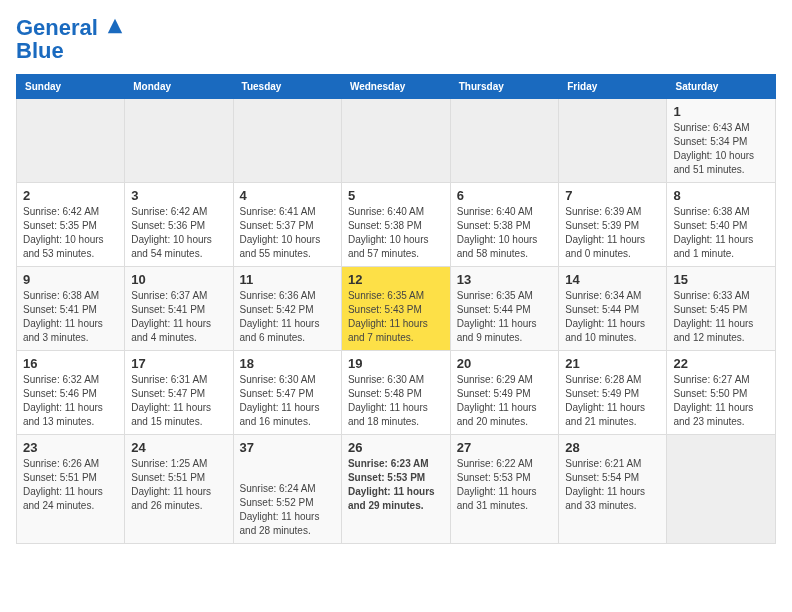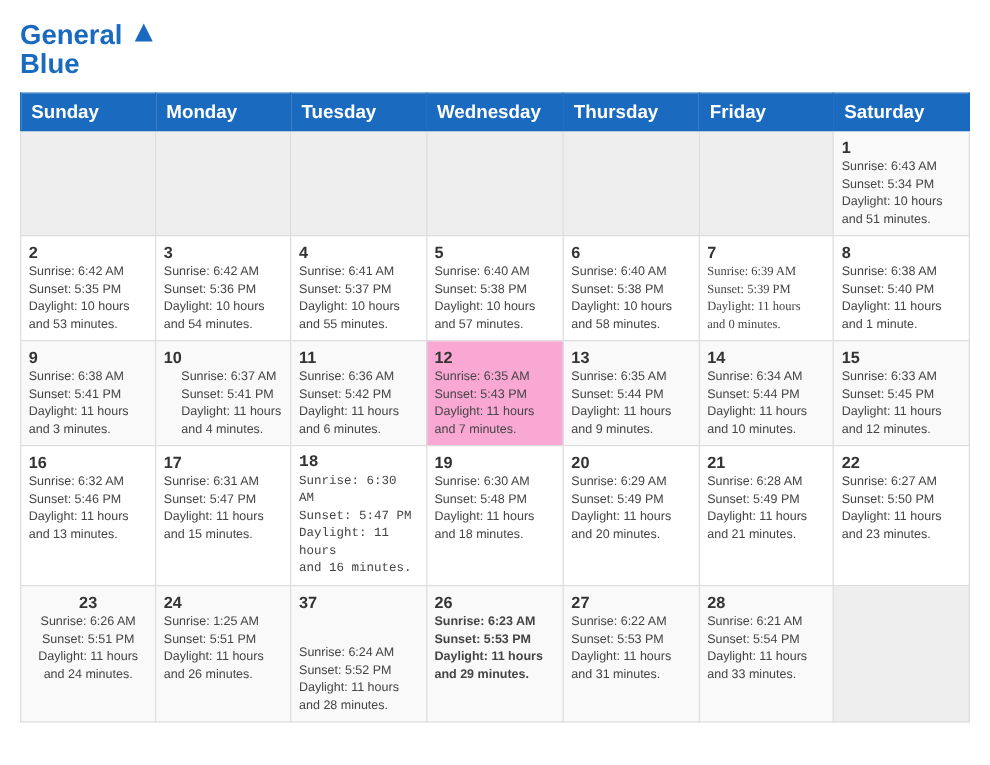--- a/index.html
+++ b/index.html
@@ -57,7 +57,7 @@
       background: #1a6abf;
       color: #fff;
       padding: 6px 8px;
-      font-size: 15px;
+      font-size: 10px;
       font-weight: bold;
       text-align: left;
       border: 1px solid #1a6abf;

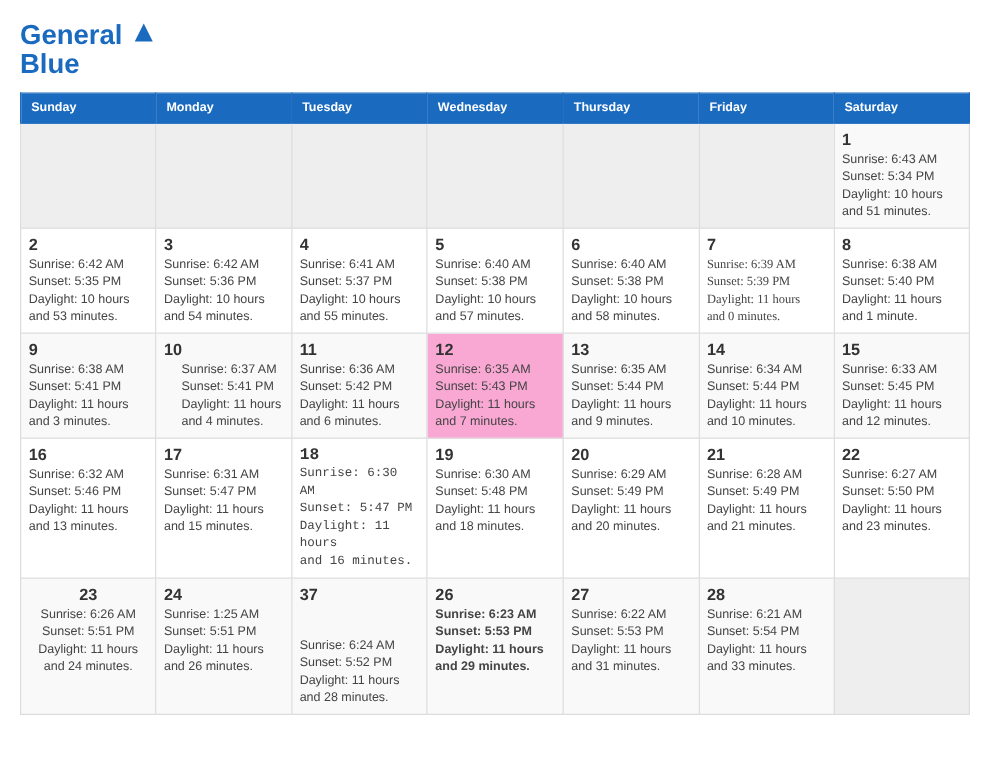--- a/index.html
+++ b/index.html
@@ -183,7 +183,7 @@
         </td>
         <td style="background: rgb(255, 255, 255);">
           <span class="day-num">7</span>
-          <div class="day-info" style="white-space: pre-line; font-family: Liberation Serif, serif;">Sunrise: 6:39 AM
+          <div class="day-info" style="white-space: pre-line;">Sunrise: 6:39 AM
 Sunset: 5:39 PM
 Daylight: 11 hours
 and 0 minutes.</div>

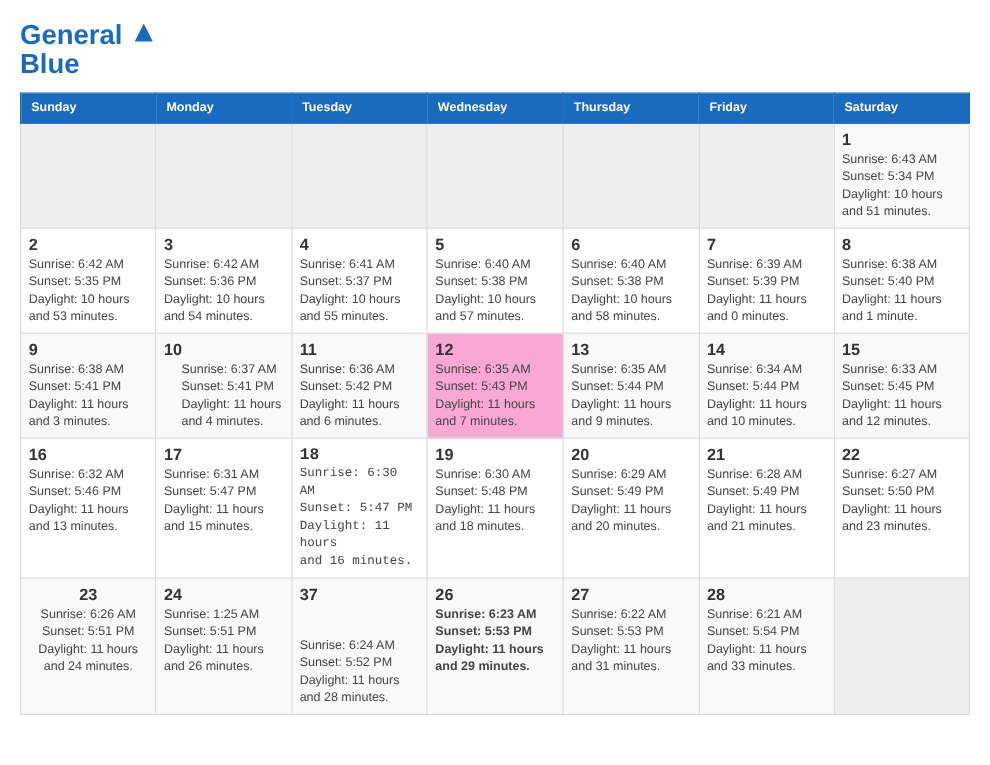--- a/index.html
+++ b/index.html
@@ -218,7 +218,7 @@
 Daylight: 11 hours
 and 6 minutes.</div>
         </td>
-        <td style="background: #f9a8d4;">
+        <td style="background: #fde047;">
           <span class="day-num">12</span>
           <div class="day-info" style="white-space: pre-line;">Sunrise: 6:35 AM
 Sunset: 5:43 PM

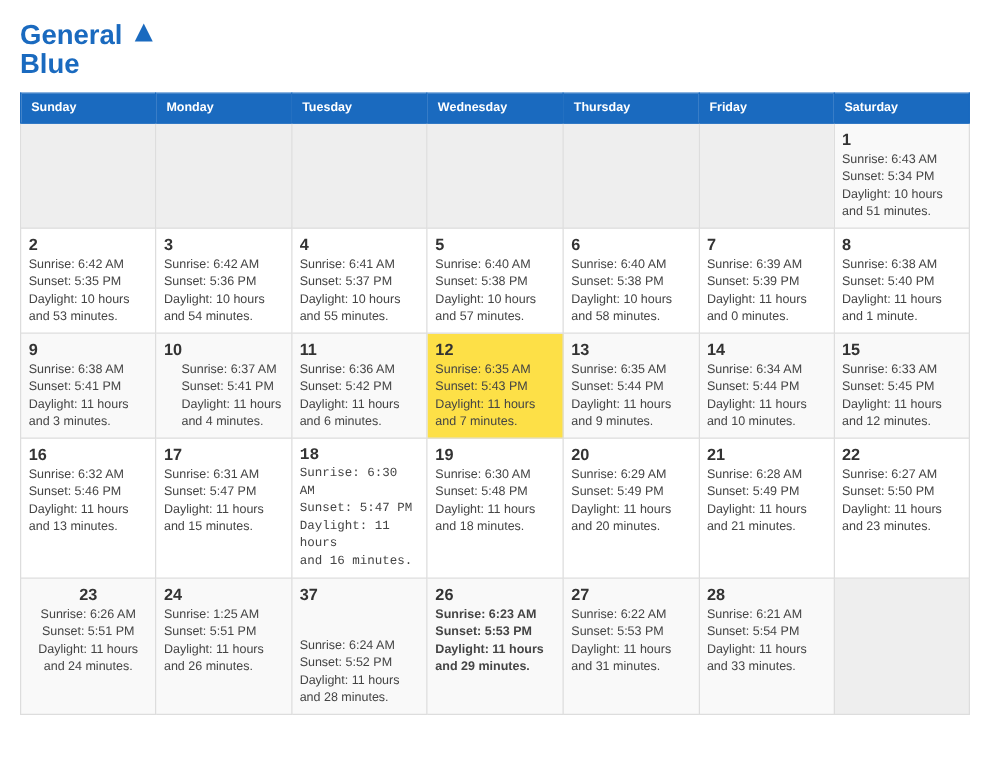--- a/index.html
+++ b/index.html
@@ -206,7 +206,7 @@
         </td>
         <td style="background: rgb(249, 249, 249);">
           <span class="day-num">10</span>
-          <div class="day-info" style="white-space: pre-line; margin-left: 14px;">Sunrise: 6:37 AM
+          <div class="day-info" style="white-space: pre-line;">Sunrise: 6:37 AM
 Sunset: 5:41 PM
 Daylight: 11 hours
 and 4 minutes.</div>

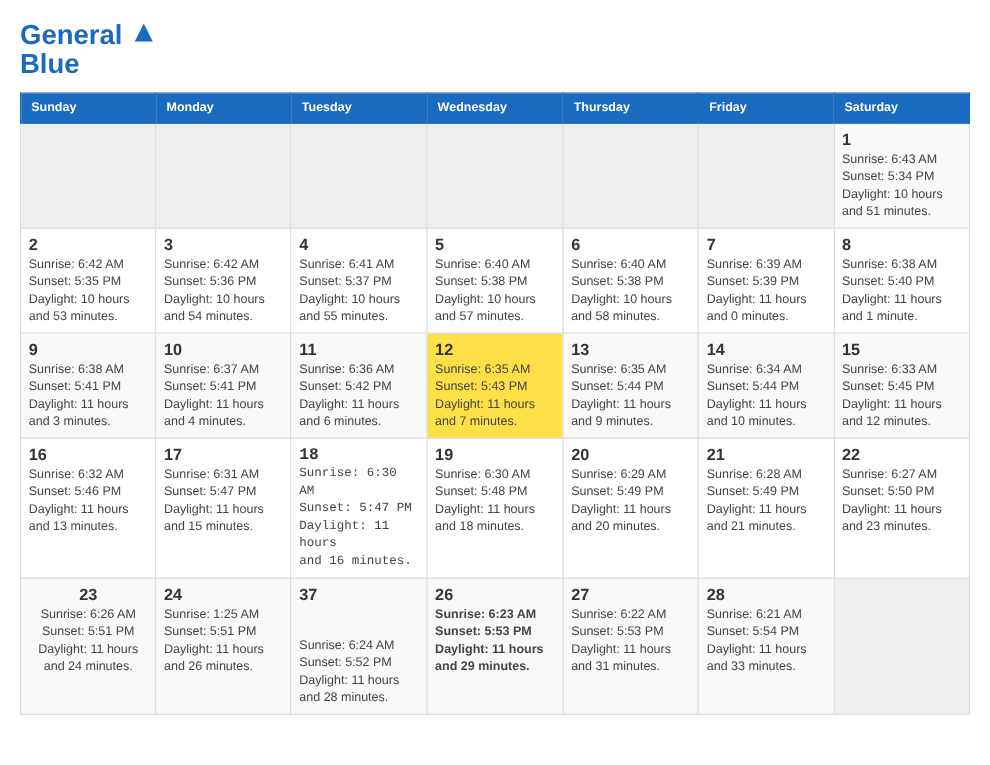--- a/index.html
+++ b/index.html
@@ -262,7 +262,7 @@
 Daylight: 11 hours
 and 15 minutes.</div>
         </td>
-        <td style="background: rgb(255, 255, 255); font-family: Liberation Mono, monospace;">
+        <td style="background: rgb(255, 255, 255);">
           <span class="day-num">18</span>
           <div class="day-info" style="white-space: pre-line;">Sunrise: 6:30 AM
 Sunset: 5:47 PM

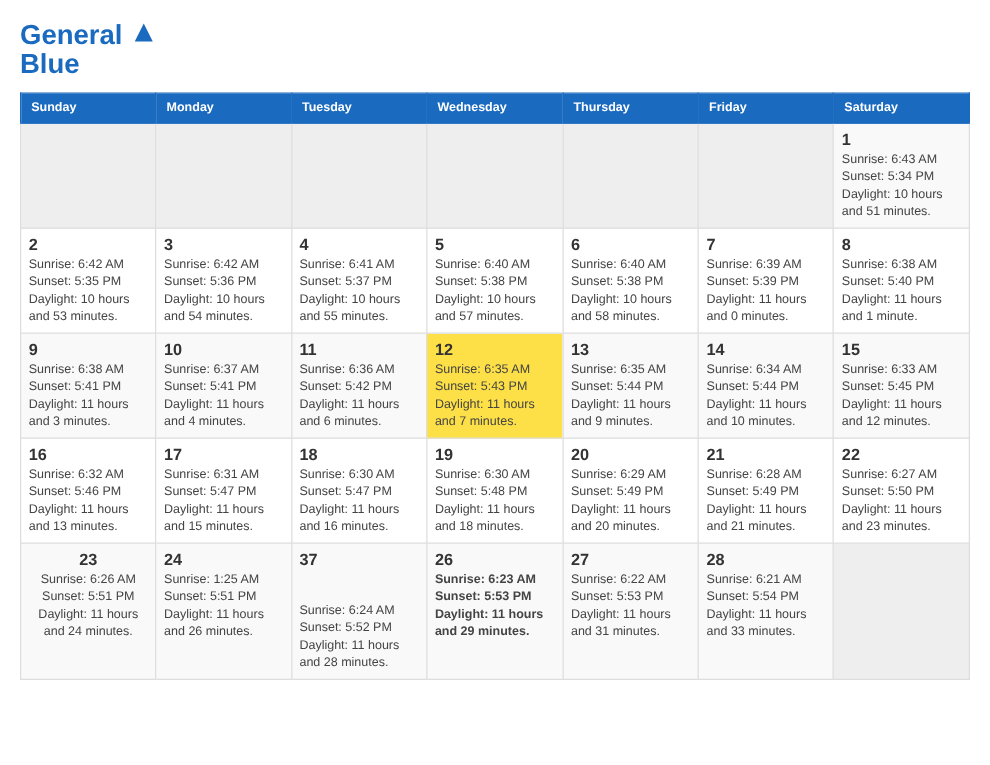--- a/index.html
+++ b/index.html
@@ -299,7 +299,7 @@
         </td>
       </tr>
       <tr>
-        <td style="background: rgb(249, 249, 249); text-align: center;">
+        <td style="background: rgb(249, 249, 249);">
           <span class="day-num">23</span>
           <div class="day-info" style="white-space: pre-line;">Sunrise: 6:26 AM
 Sunset: 5:51 PM

